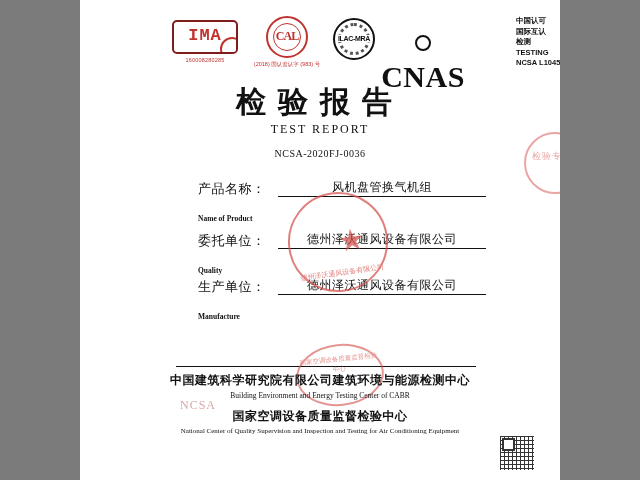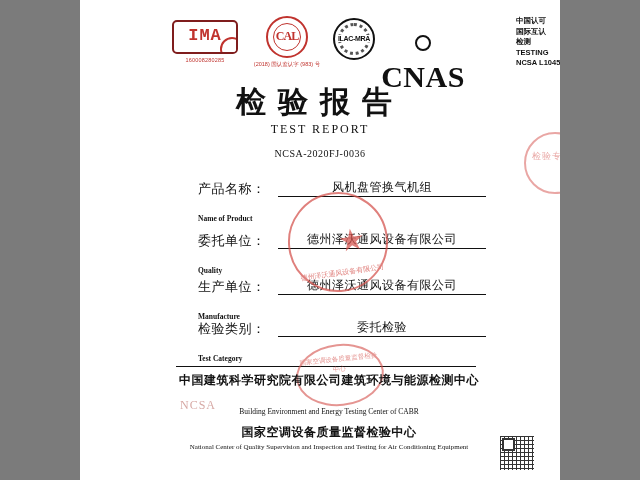--- a/index.html
+++ b/index.html
@@ -491,13 +491,6 @@
     <div class="value">德州泽沃通风设备有限公司</div>
   </div>
 
-  <div class="field f4">
-    <div class="labels">
-      <div class="lab-cn">检验类别：</div>
-      <div class="lab-en">Test Category</div>
-    </div>
-    <div class="value">委托检验</div>
-  </div>
 
   <div class="seal-round seal-main">
     <div class="star">★</div>

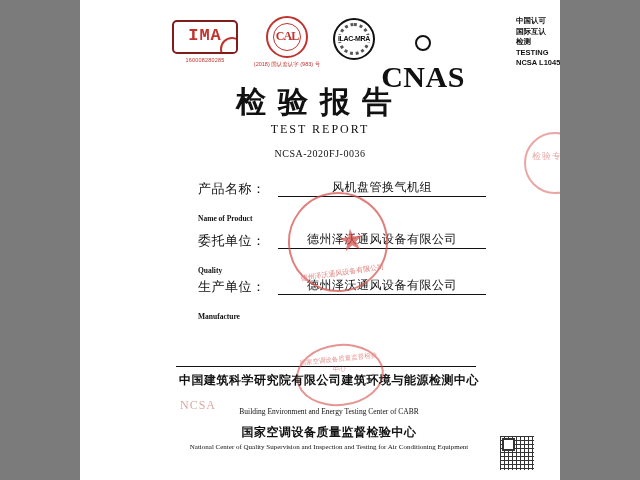--- a/index.html
+++ b/index.html
@@ -272,7 +272,7 @@
   }
   .footer {
     position: absolute;
-    left: 9px;
+    left: 0;
     top: 372px;
     width: 480px;
     text-align: center;

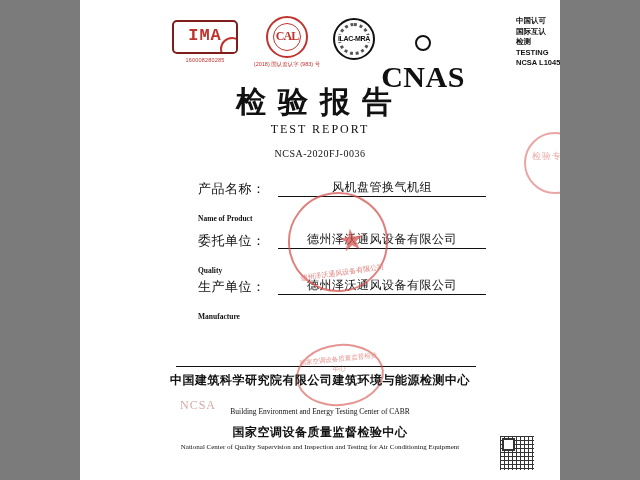--- a/index.html
+++ b/index.html
@@ -288,7 +288,7 @@
     font-family: "Liberation Serif", serif;
     font-size: 7.5px;
     color: #111;
-    margin-top: 18px;
+    margin-top: 2px;
   }
   .footer .f-cn2 {
     font-family: "Liberation Serif", serif;

